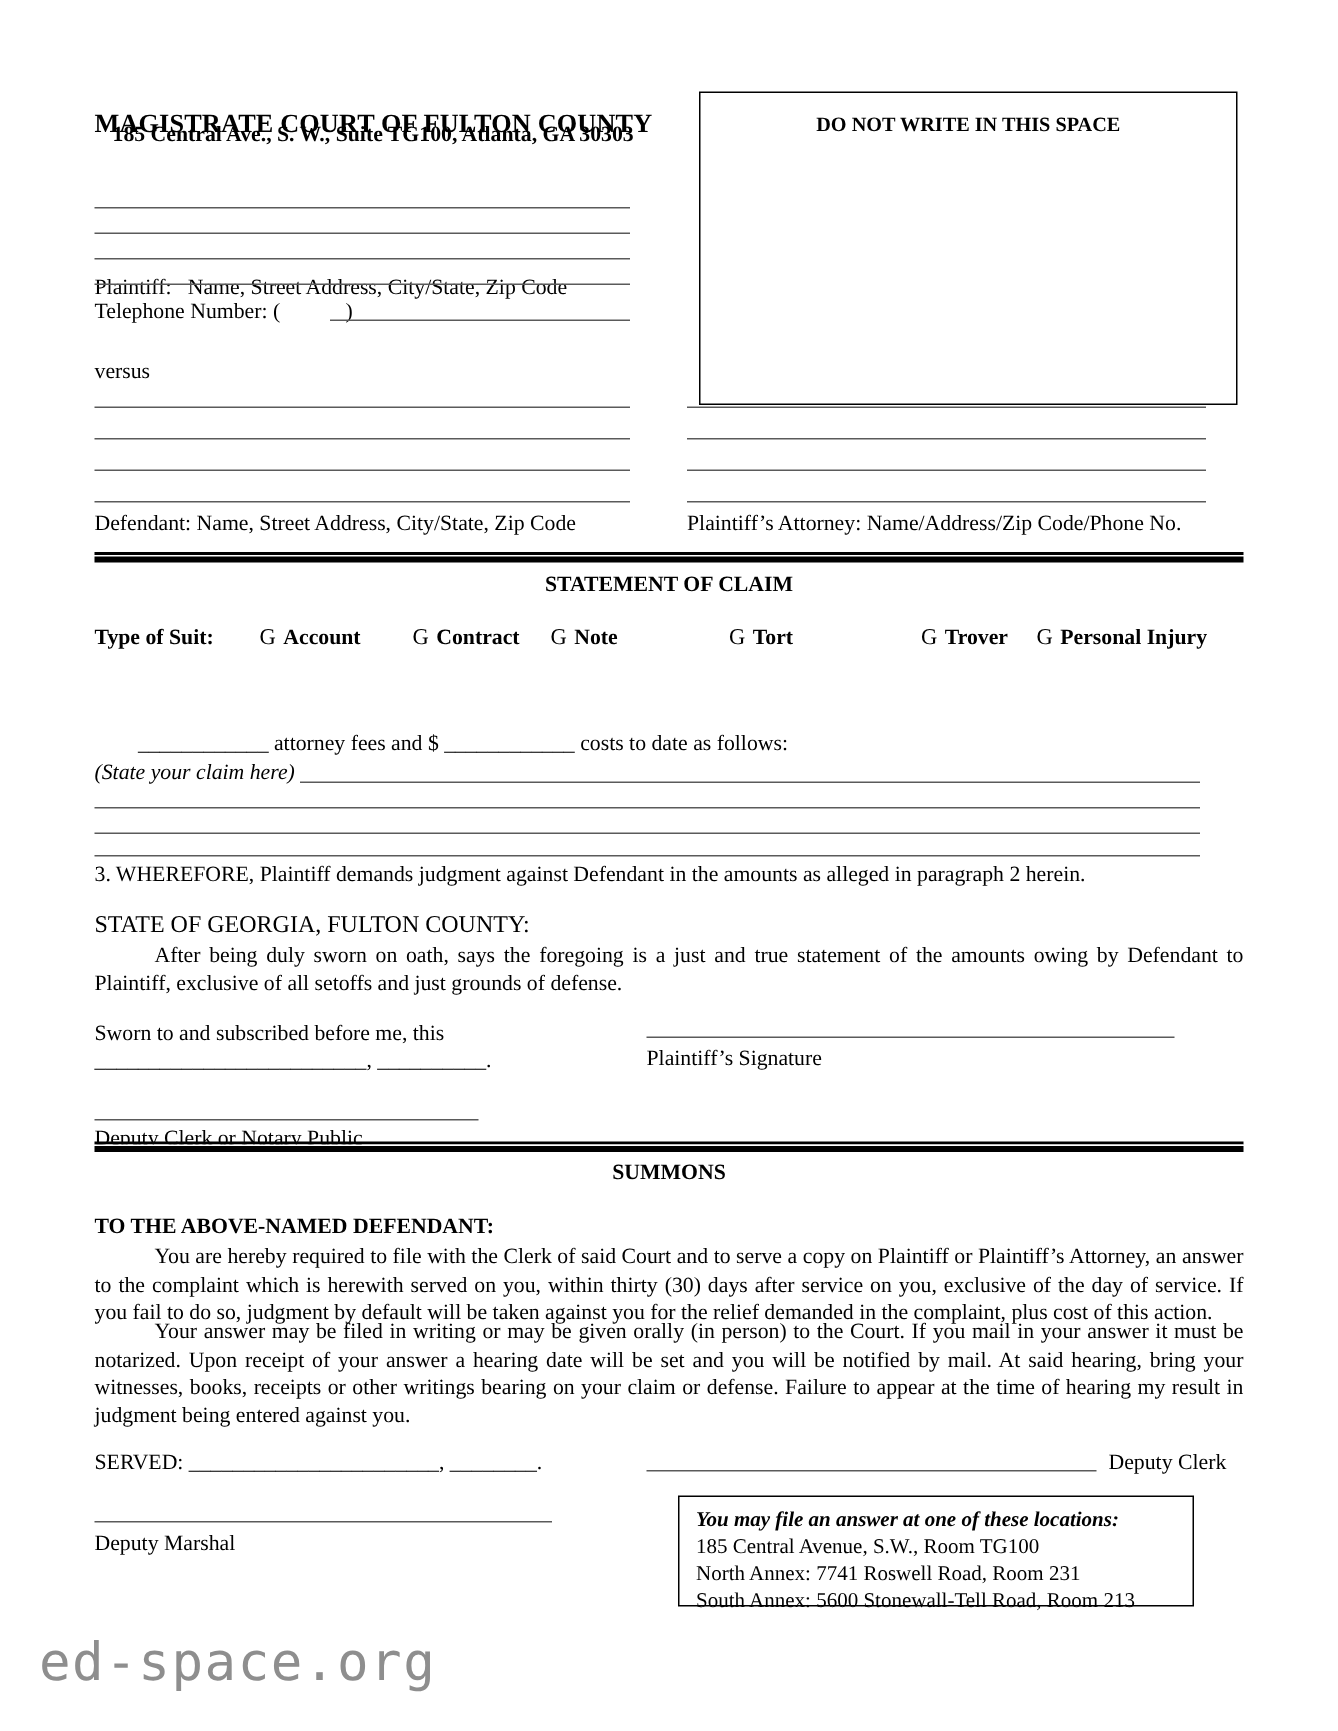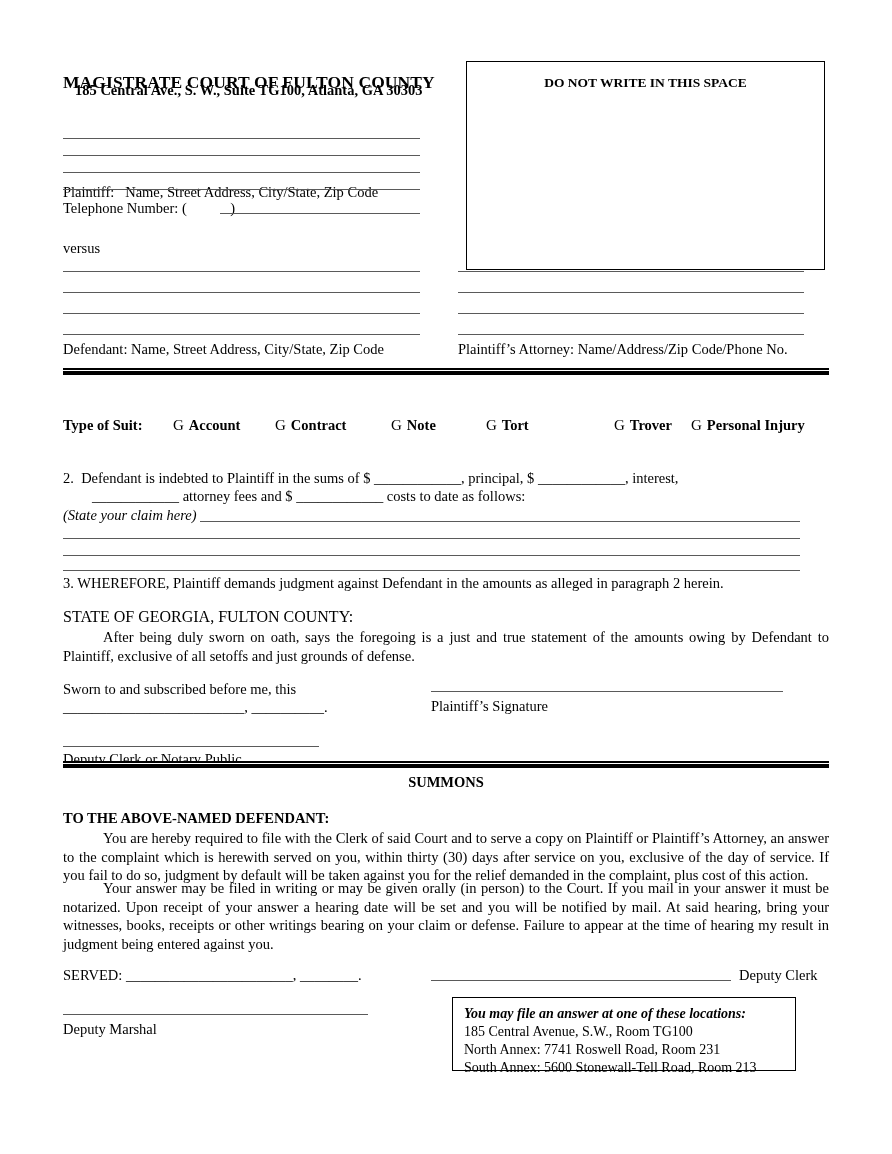--- a/index.html
+++ b/index.html
@@ -289,6 +289,7 @@
 
   <div id="separators"></div>
 
+  <div class="abs" id="soc-title">STATEMENT OF CLAIM</div>
 
   <div class="abs" id="suit-row">
     <span class="suit-label">Type of Suit:</span>

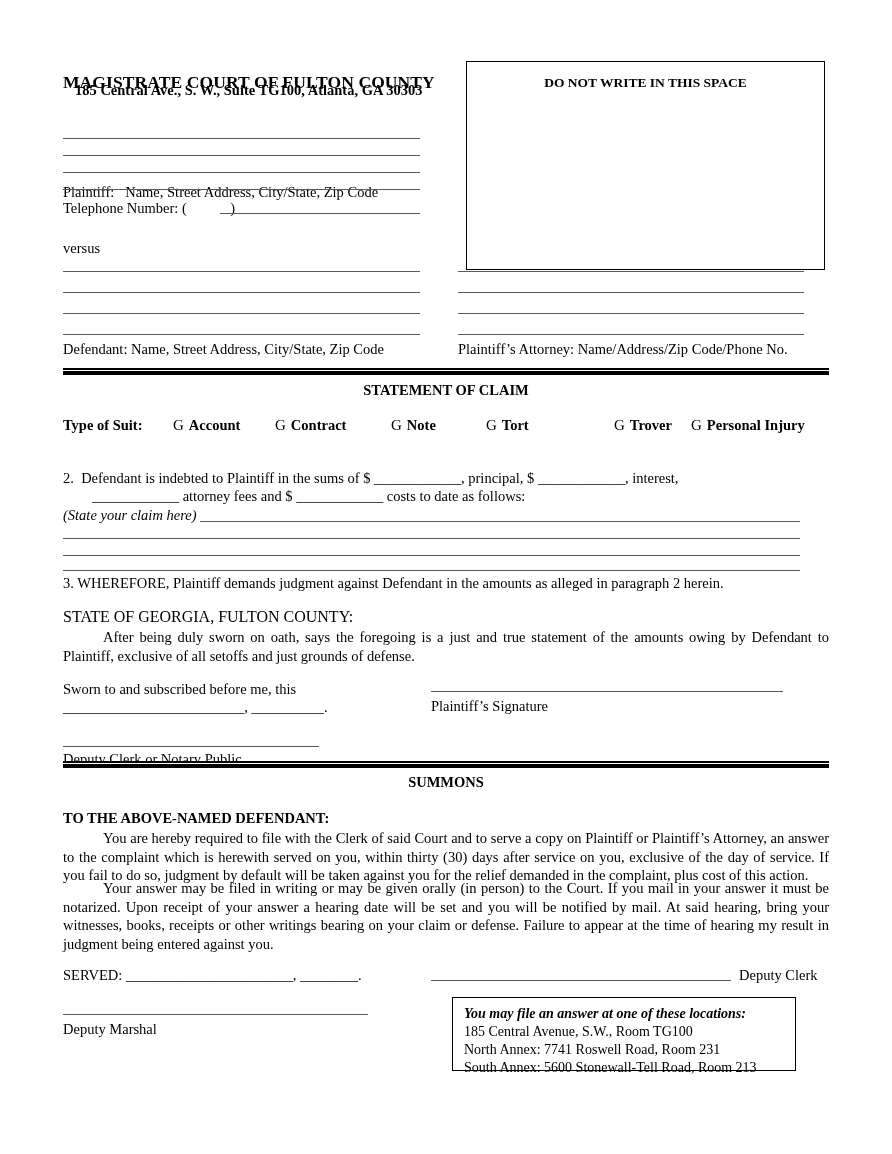--- a/index.html
+++ b/index.html
@@ -295,7 +295,7 @@
     <span class="suit-label">Type of Suit:</span>
   <span class="suit-opt" style="left: 110px;"><span class="cbx">G</span><span>Account</span></span>
       <span class="suit-opt" style="left: 212px;"><span class="cbx">G</span><span>Contract</span></span>
-      <span class="suit-opt" style="left: 328px;"><span class="cbx">G</span><span>Note</span></span>
+      <span class="suit-opt" style="left: 304px;"><span class="cbx">G</span><span>Note</span></span>
       <span class="suit-opt" style="left: 423px;"><span class="cbx">G</span><span>Tort</span></span>
       <span class="suit-opt" style="left: 551px;"><span class="cbx">G</span><span>Trover</span></span>
       <span class="suit-opt" style="left: 628px;"><span class="cbx">G</span><span>Personal Injury</span></span>

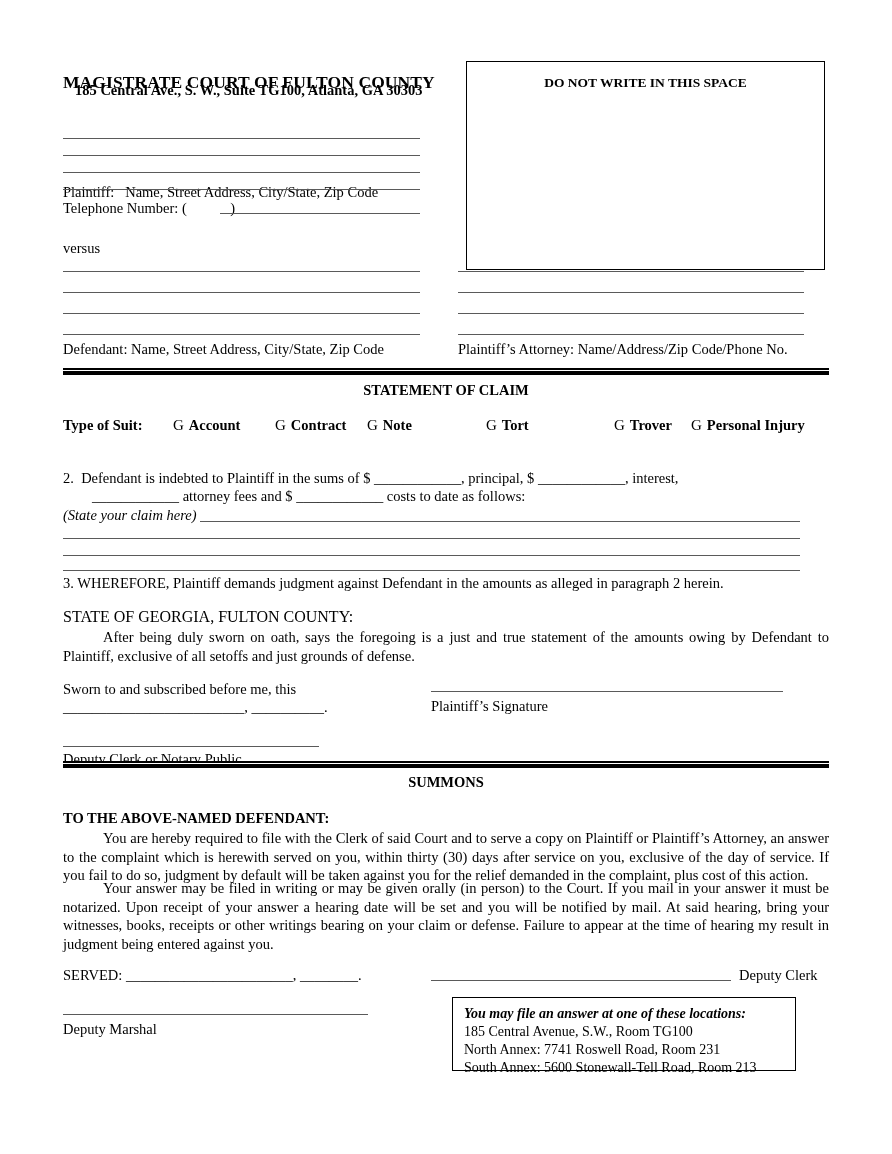--- a/index.html
+++ b/index.html
@@ -302,7 +302,6 @@
     </div>
 
 
-  <div class="claim-line" id="item2">2.  Defendant is indebted to Plaintiff in the sums of $ ____________, principal, $ ____________, interest,</div>
 
   <div class="claim-line" id="item2b">        ____________ attorney fees and $ ____________ costs to date as follows:</div>
 

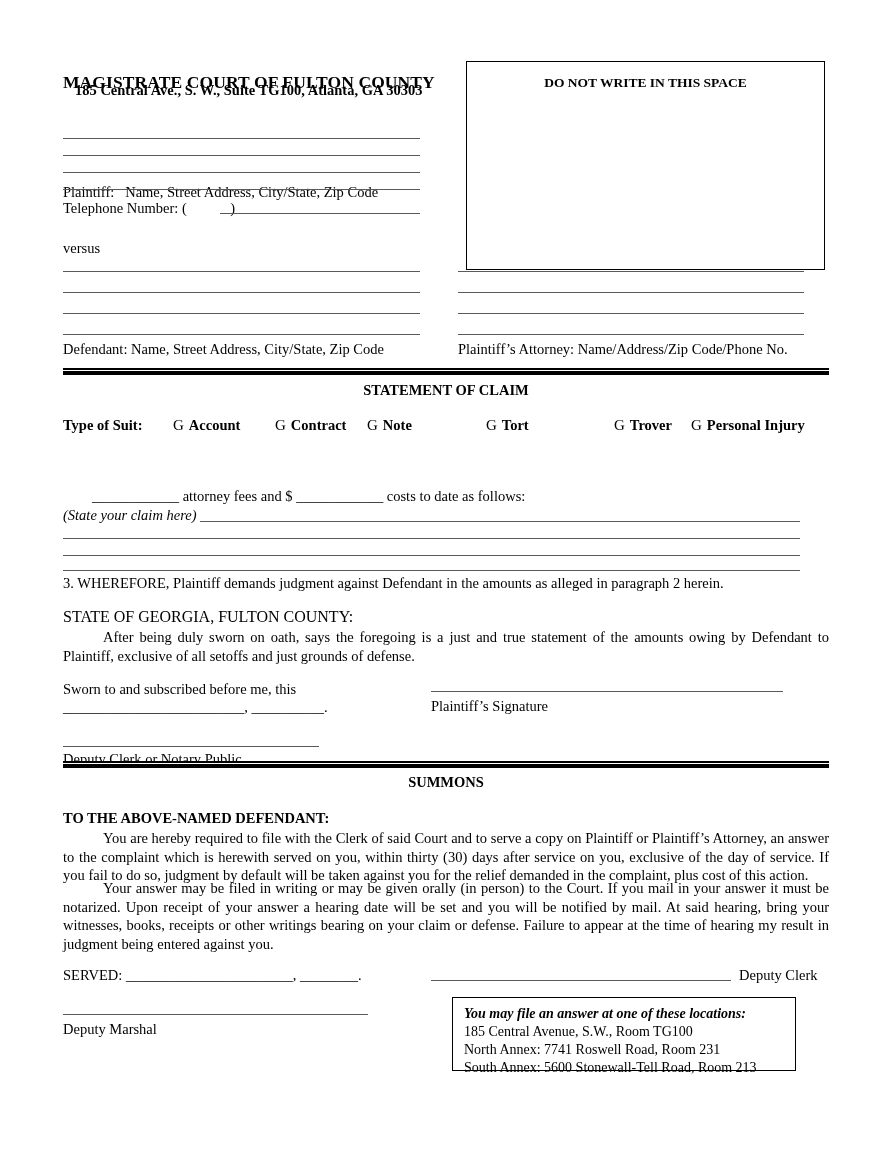--- a/index.html
+++ b/index.html
@@ -354,6 +354,7 @@
     </div>
   </div>
 
+  <div class="abs" id="watermark" style="color: rgb(142, 142, 142);">ed-space.org</div>
 
 <div class="rule" style="left: 63px; top: 138px; width: 357px;"></div>
     <div class="rule" style="left: 63px; top: 155px; width: 357px;"></div>

